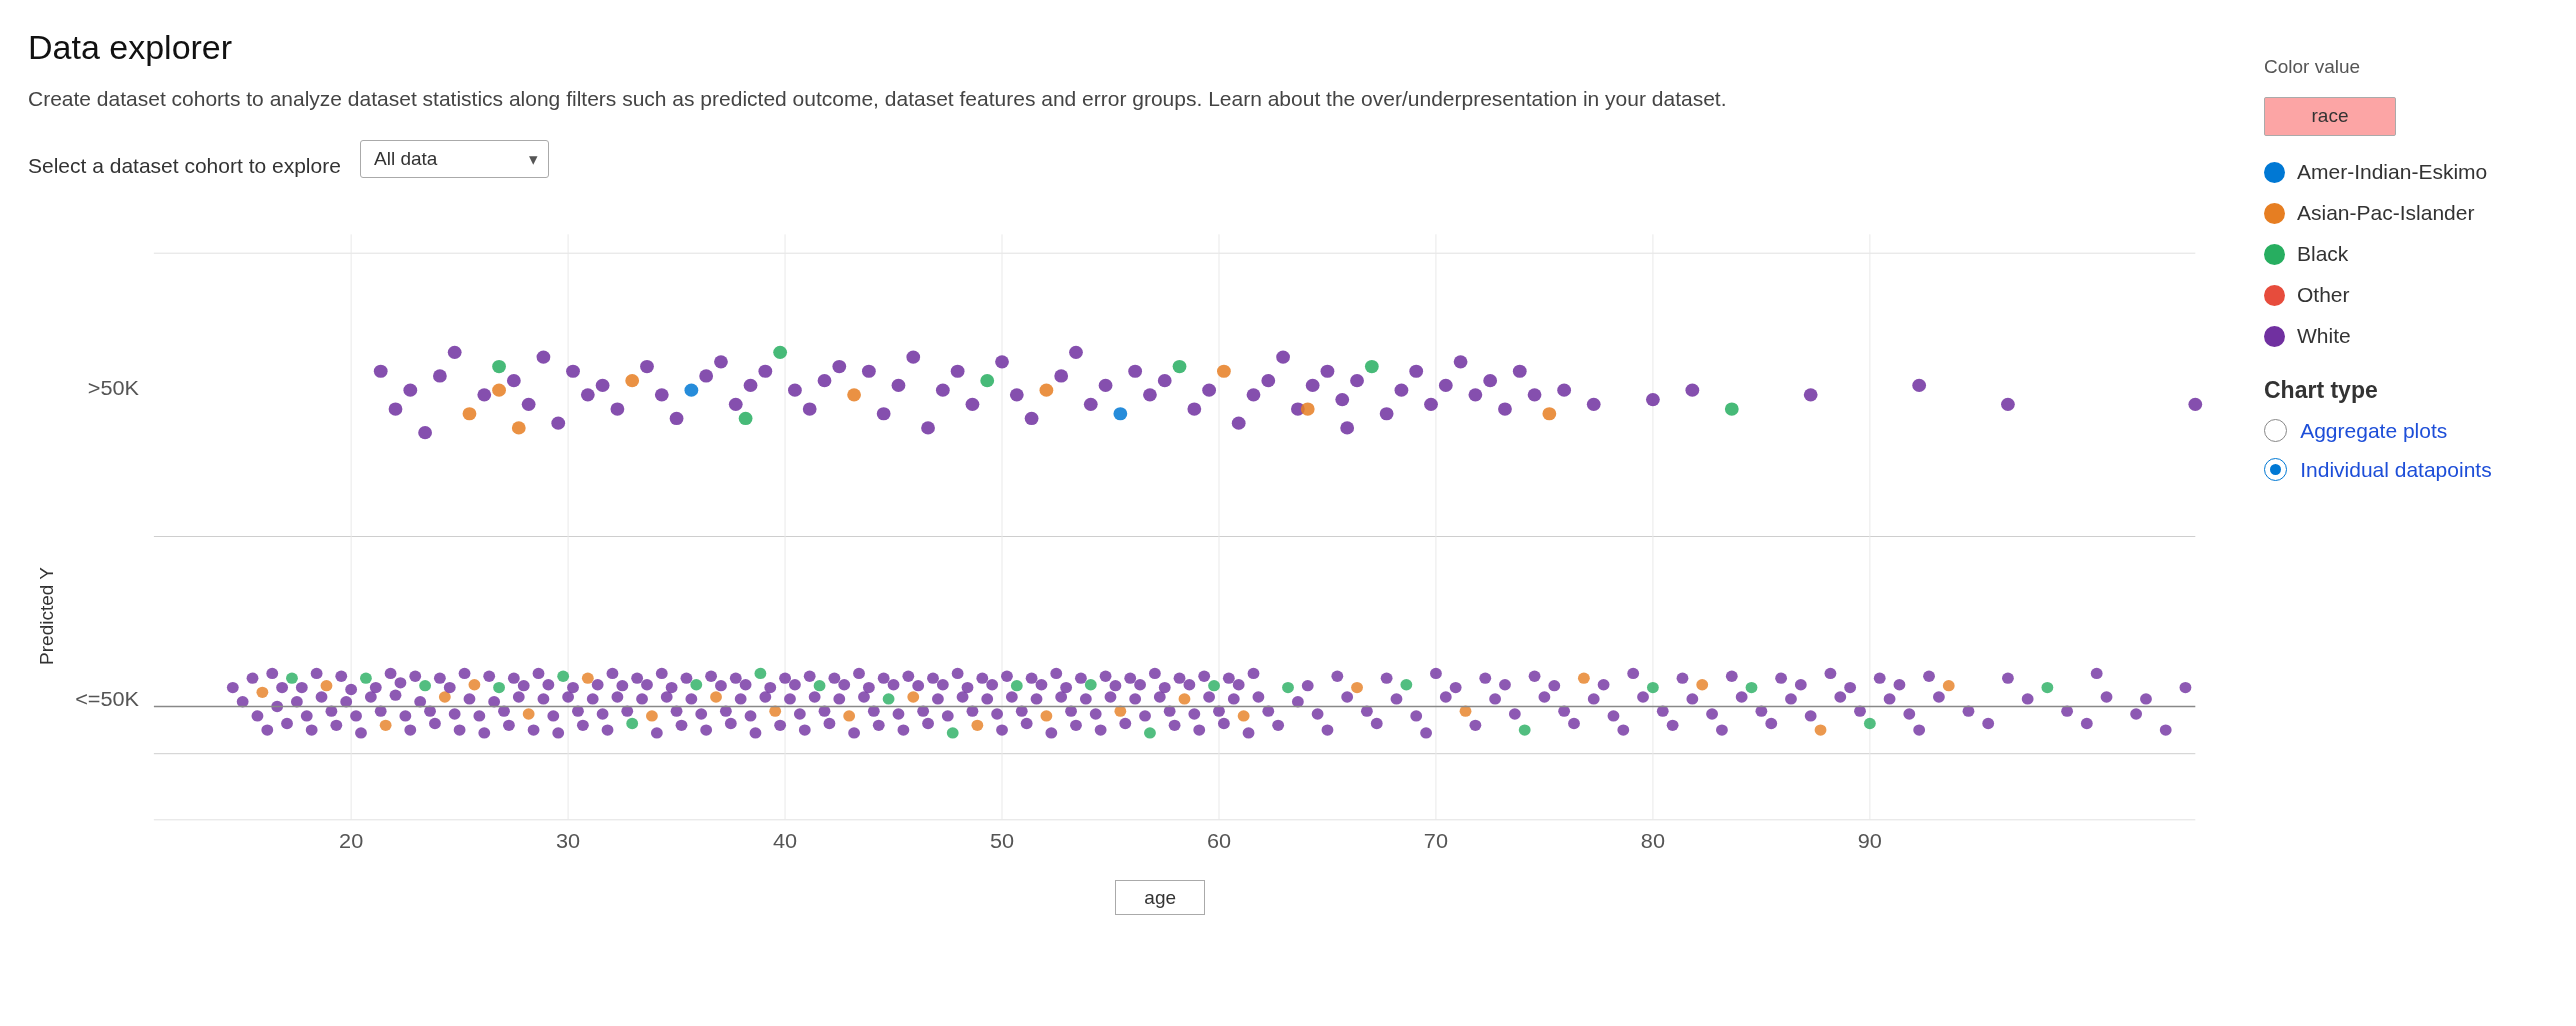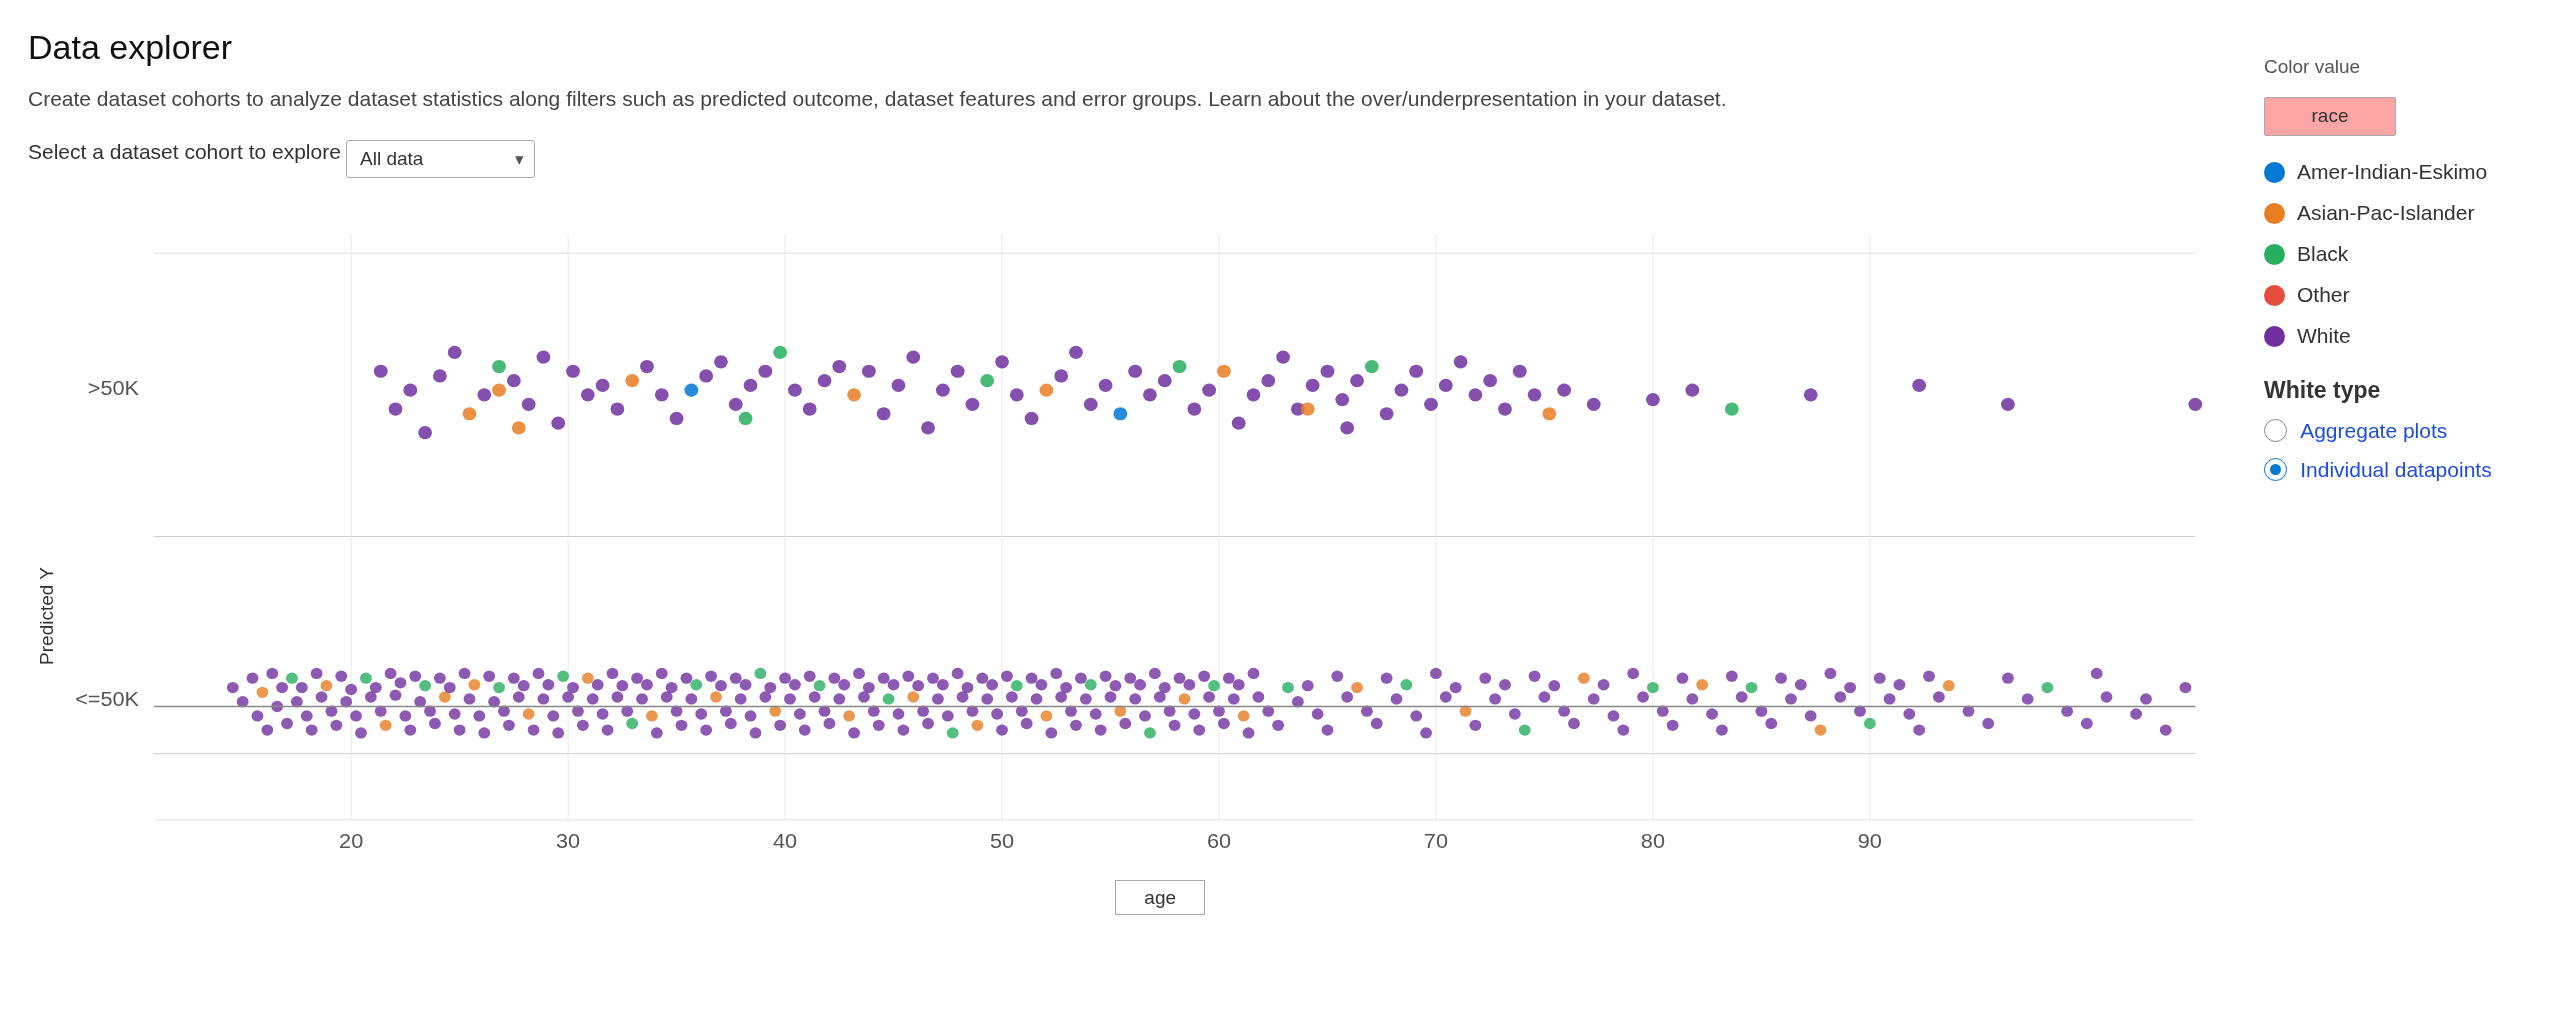--- a/index.html
+++ b/index.html
@@ -38,8 +38,8 @@
     }
     .dataset-selector-row {
       display: flex;
-      align-items: flex-start;
-      gap: 5px;
+      align-items: flex-end;
+      gap: 19px;
       margin-bottom: 28px;
     }
     .selector-label {

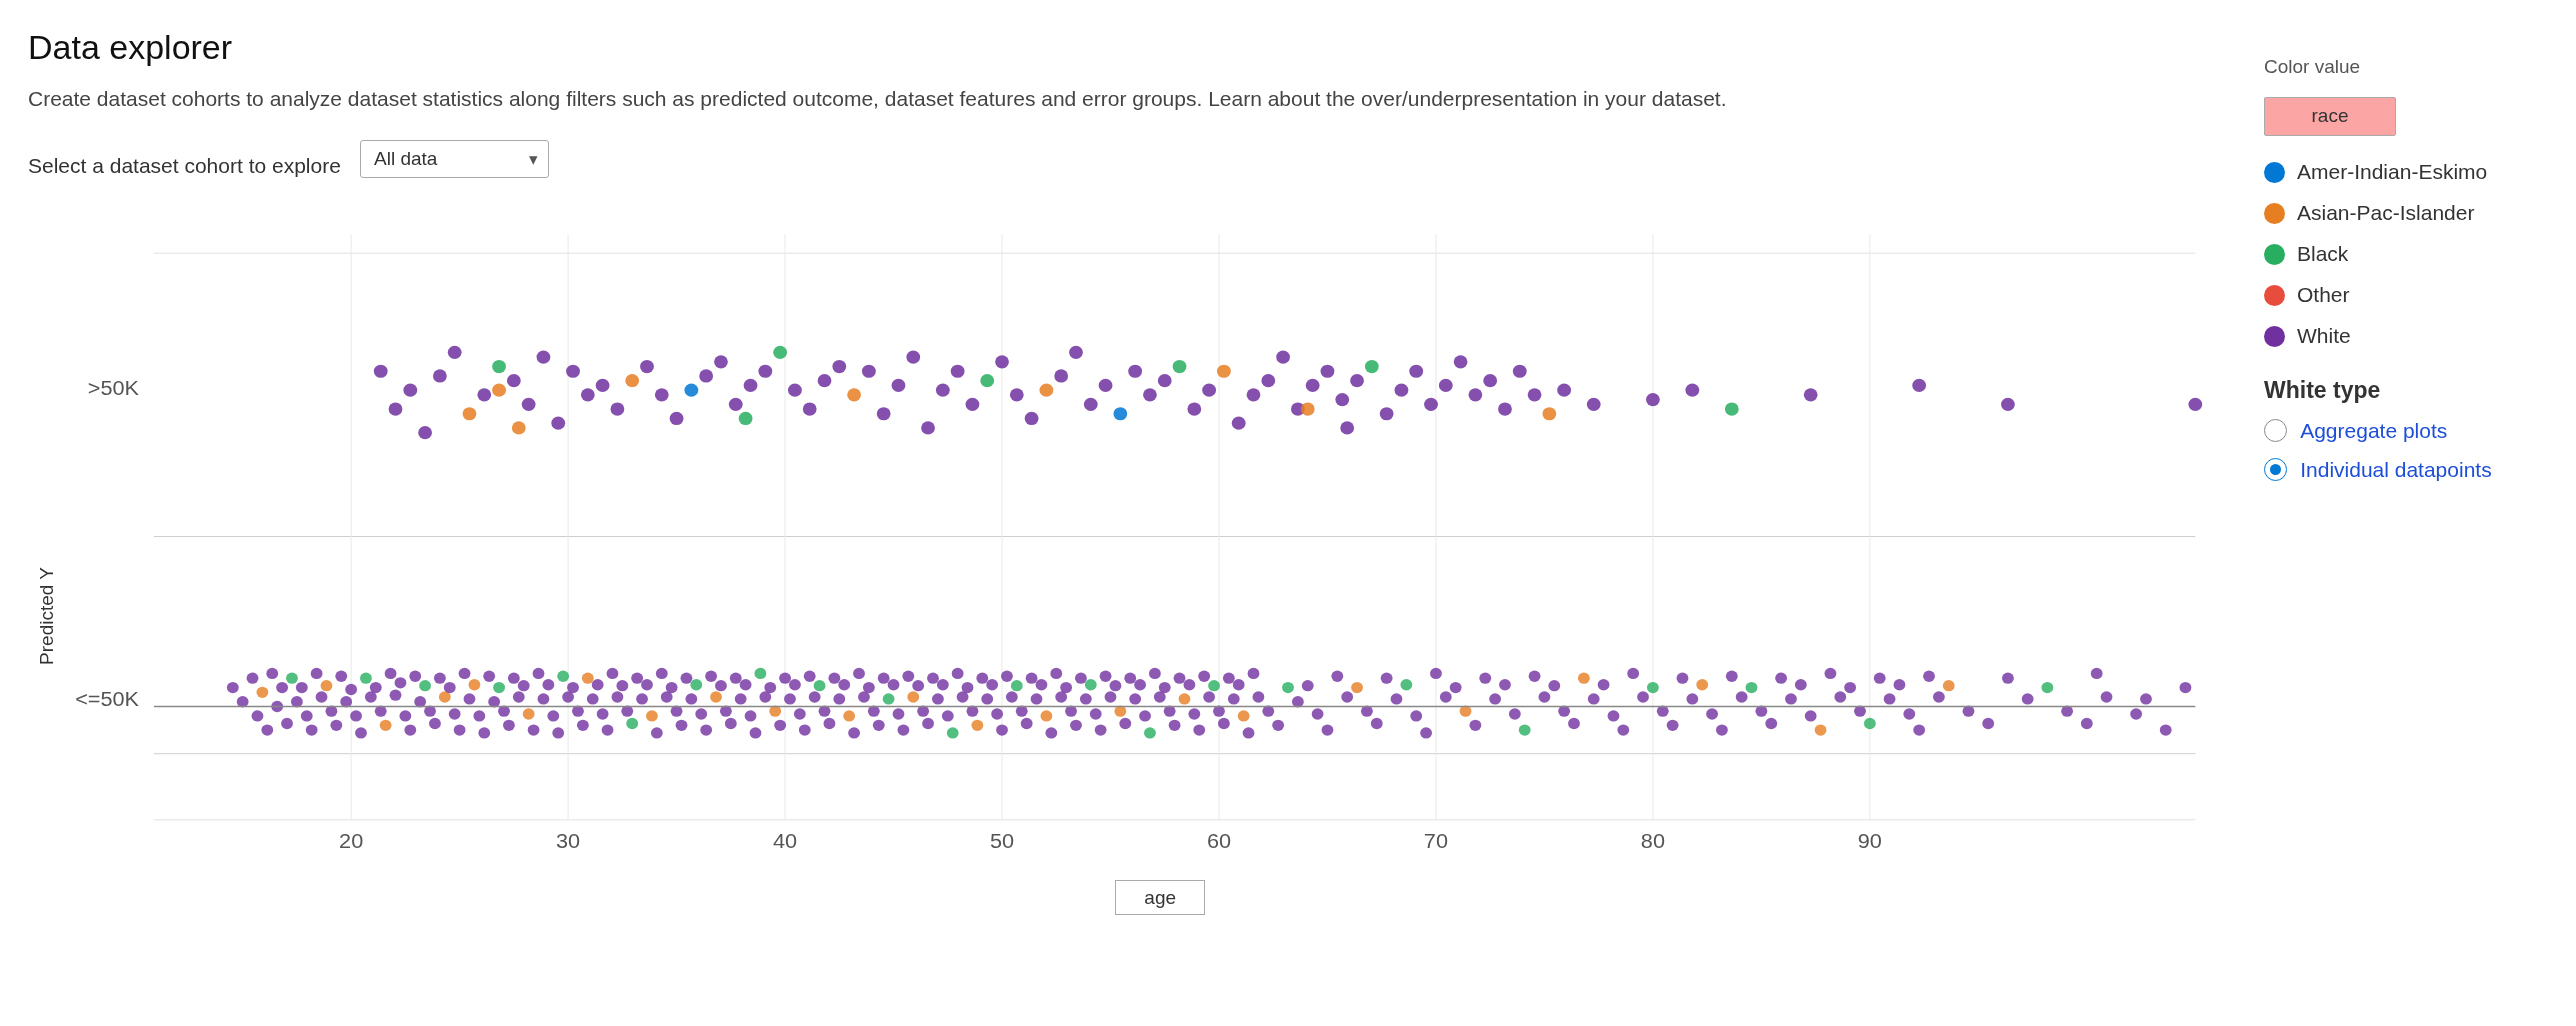--- a/index.html
+++ b/index.html
@@ -666,7 +666,7 @@
       </div>
     </div>
 
-    <div class="chart-type-label">White type</div>
+    <div class="chart-type-label">Chart type</div>
 
     <div class="radio-item">
       <div class="radio-circle"></div>

